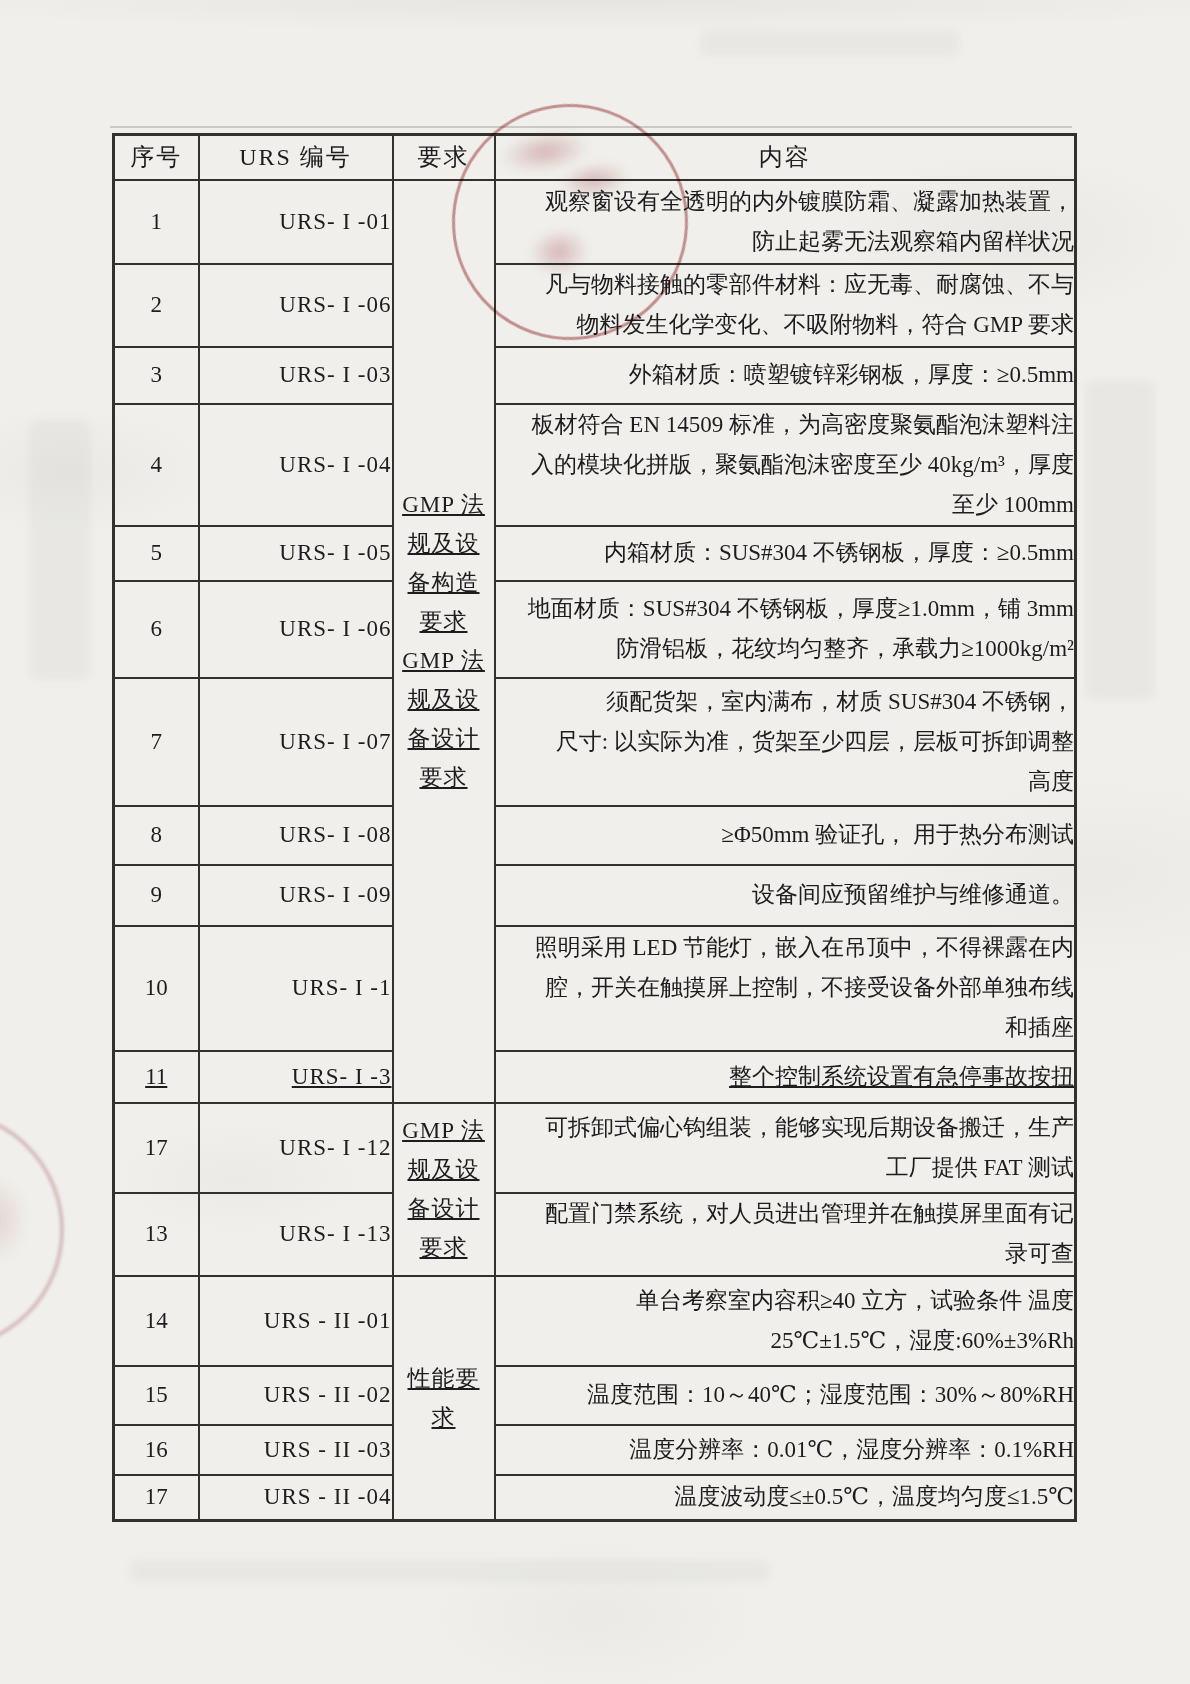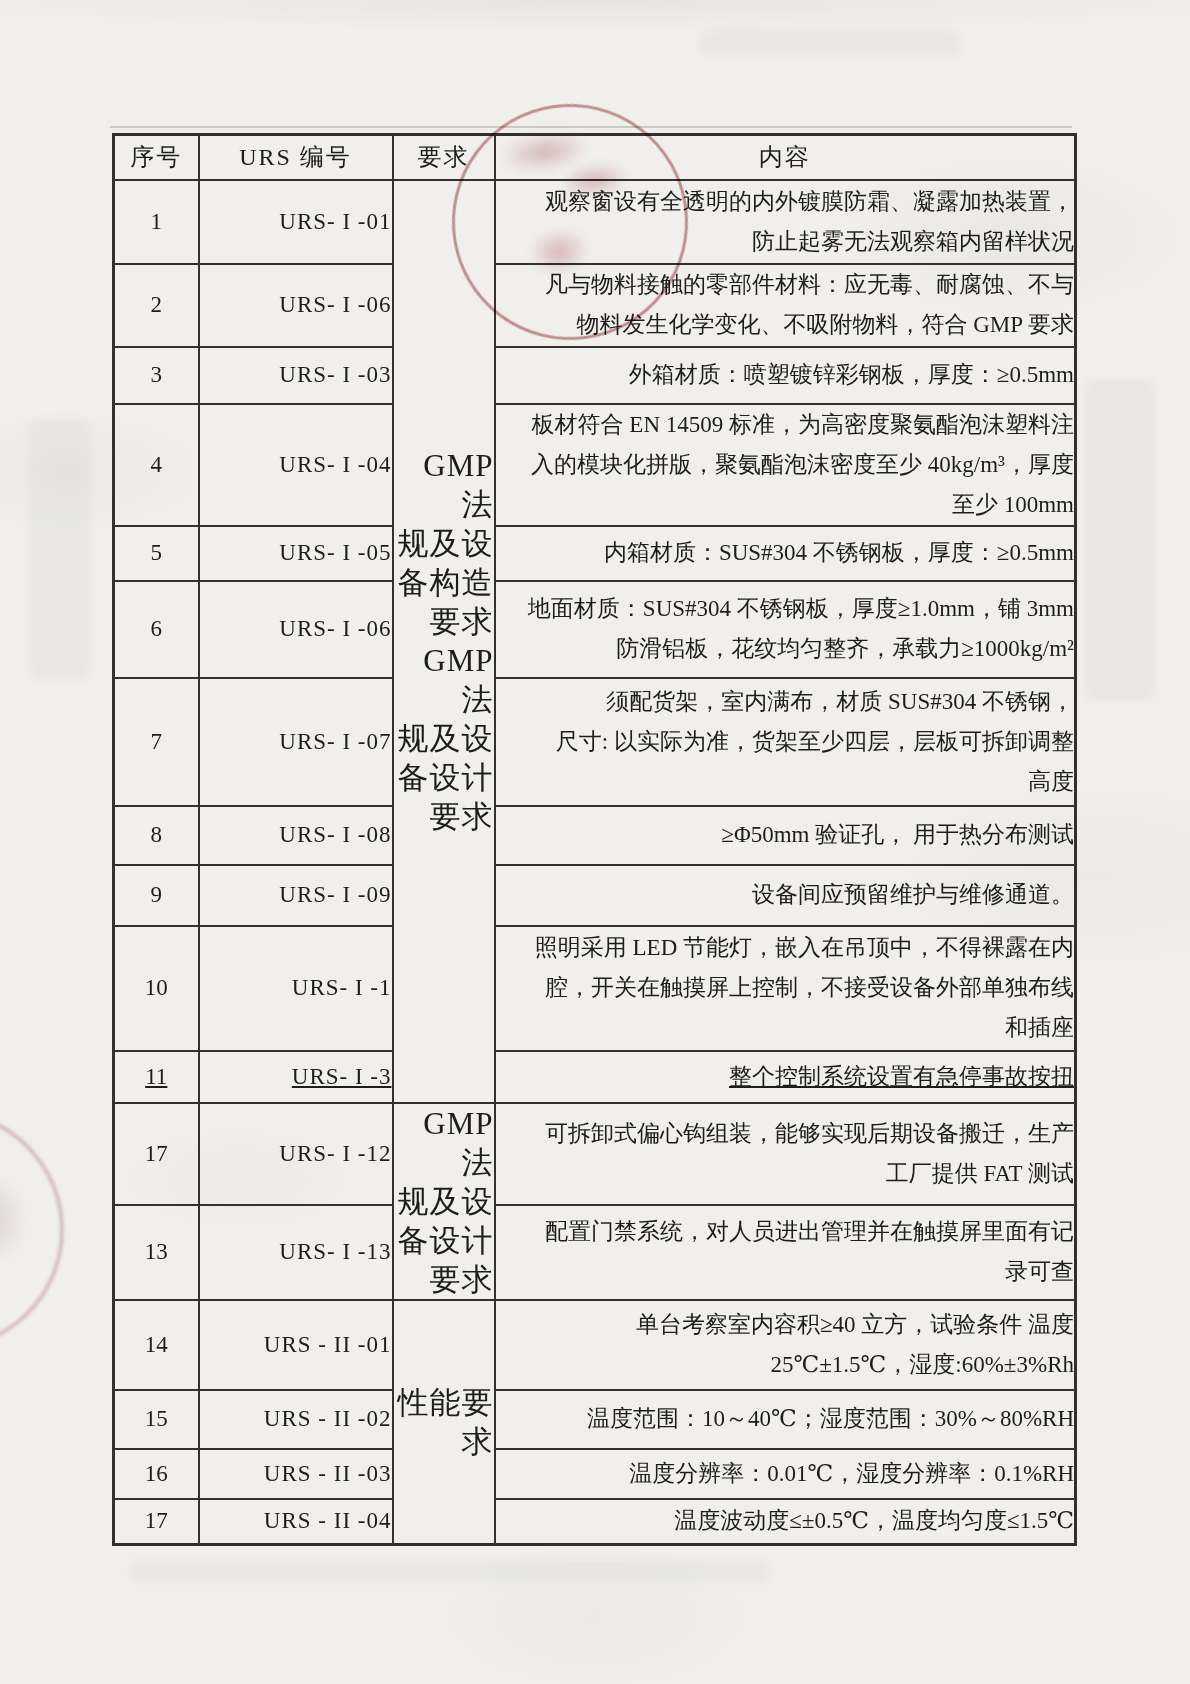--- a/index.html
+++ b/index.html
@@ -58,11 +58,12 @@
     white-space: nowrap;
   }
   td.req {
-    text-align: right;
-    font-size: 31px;
+    text-align: center;
+    font-size: 23px;
     line-height: 39px;
     white-space: pre-line;
     letter-spacing: 1px;
+    text-decoration: underline;
   }
   td.content {
     font-size: 23px;

